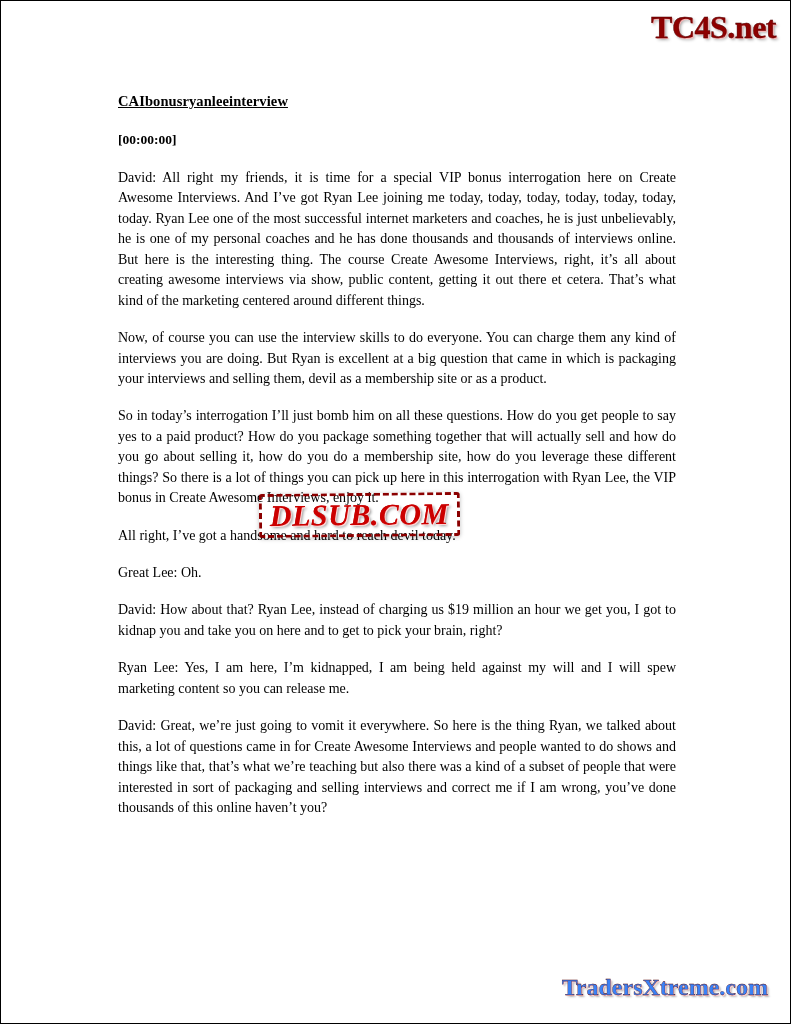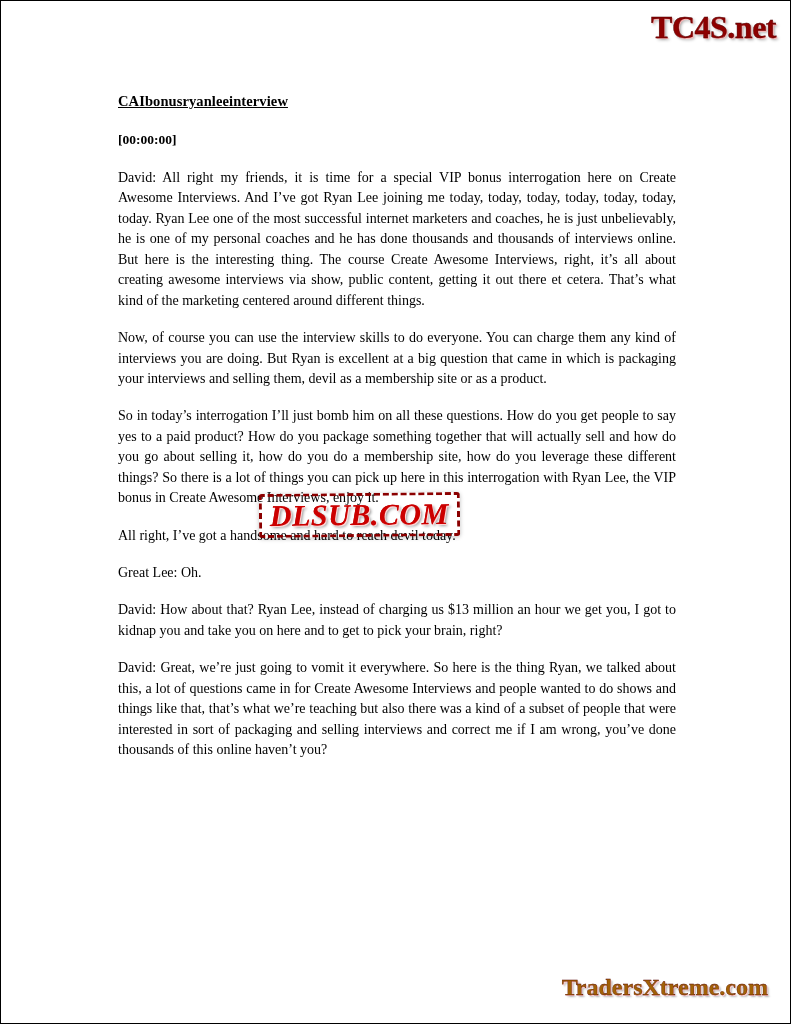--- a/index.html
+++ b/index.html
@@ -105,7 +105,7 @@
     <p class="para">So in today’s interrogation I’ll just bomb him on all these questions. How do you get people to say yes to a paid product? How do you package something together that will actually sell and how do you go about selling it, how do you do a membership site, how do you leverage these different things? So there is a lot of things you can pick up here in this interrogation with Ryan Lee, the VIP bonus in Create Awesome Interviews, enjoy it.</p>
     <p class="para">All right, I’ve got a handsome and hard to reach devil today.</p>
     <p class="para">Great Lee: Oh.</p>
-    <p class="para">David: How about that? Ryan Lee, instead of charging us $13 million an hour we get you, I got to kidnap you and take you on here and to get to pick your brain, right?</p>
+    <p class="para">David: How about that? Ryan Lee, instead of charging us $19 million an hour we get you, I got to kidnap you and take you on here and to get to pick your brain, right?</p>
     <p class="para">David: Great, we’re just going to vomit it everywhere. So here is the thing Ryan, we talked about this, a lot of questions came in for Create Awesome Interviews and people wanted to do shows and things like that, that’s what we’re teaching but also there was a kind of a subset of people that were interested in sort of packaging and selling interviews and correct me if I am wrong, you’ve done thousands of this online haven’t you?</p>
   </div>
 

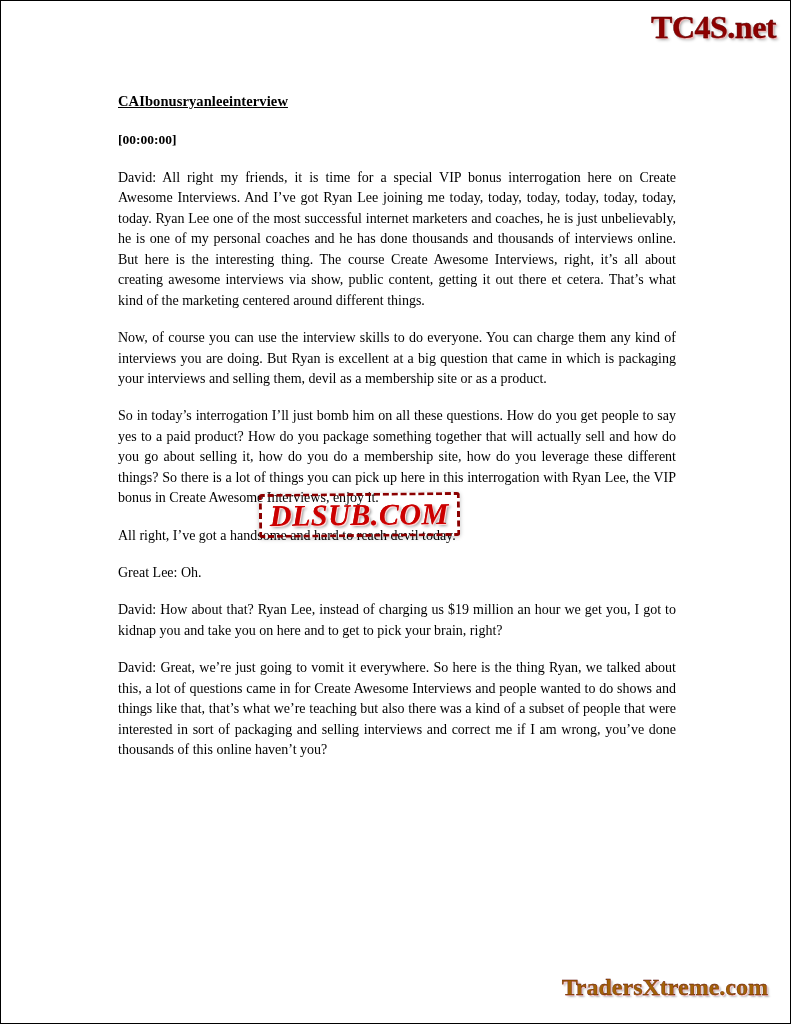--- a/index.html
+++ b/index.html
@@ -106,6 +106,7 @@
     <p class="para">All right, I’ve got a handsome and hard to reach devil today.</p>
     <p class="para">Great Lee: Oh.</p>
     <p class="para">David: How about that? Ryan Lee, instead of charging us $19 million an hour we get you, I got to kidnap you and take you on here and to get to pick your brain, right?</p>
+    <p class="para">Ryan Lee: Yes, I am here, I’m kidnapped, I am being held against my will and I will spew marketing content so you can release me.</p>
     <p class="para">David: Great, we’re just going to vomit it everywhere. So here is the thing Ryan, we talked about this, a lot of questions came in for Create Awesome Interviews and people wanted to do shows and things like that, that’s what we’re teaching but also there was a kind of a subset of people that were interested in sort of packaging and selling interviews and correct me if I am wrong, you’ve done thousands of this online haven’t you?</p>
   </div>
 

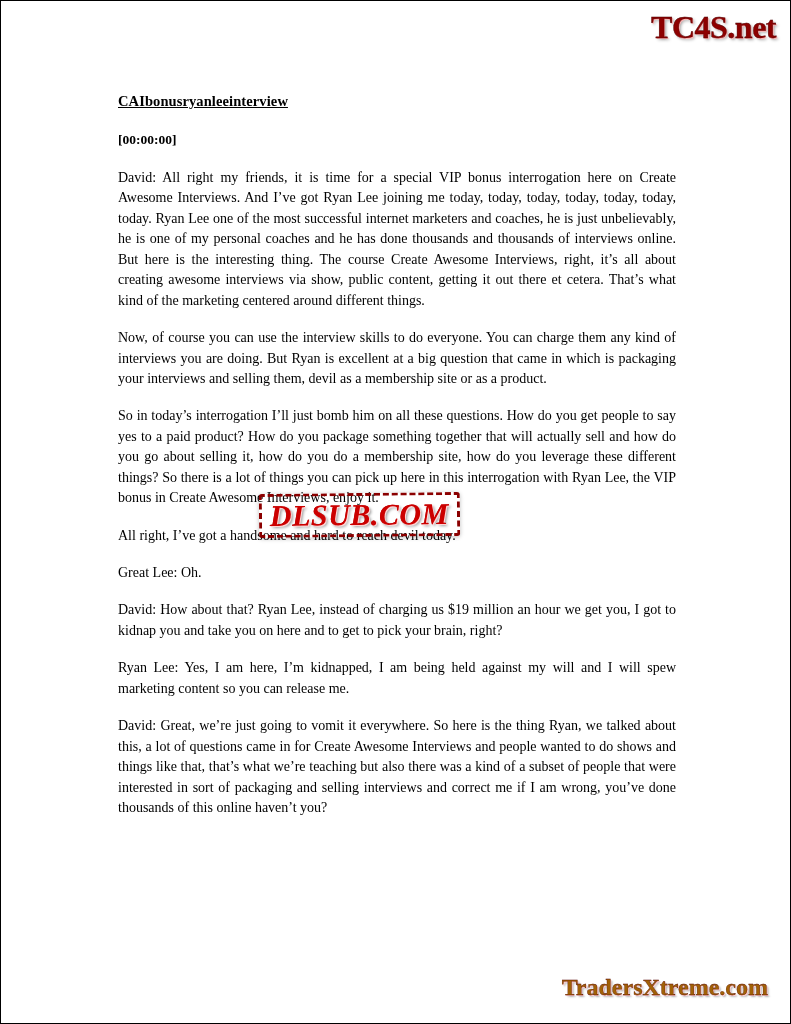--- a/index.html
+++ b/index.html
@@ -40,7 +40,7 @@
     font-family: "Liberation Serif", serif;
     font-weight: bold;
     font-size: 24px;
-    color: #a16207;
+    color: #3b82f6;
     text-shadow: 1px 1px 0 #ffcccc, 2px 2px 2px rgba(0,0,0,0.3);
     -webkit-text-stroke: 0.3px #550000;
   }

